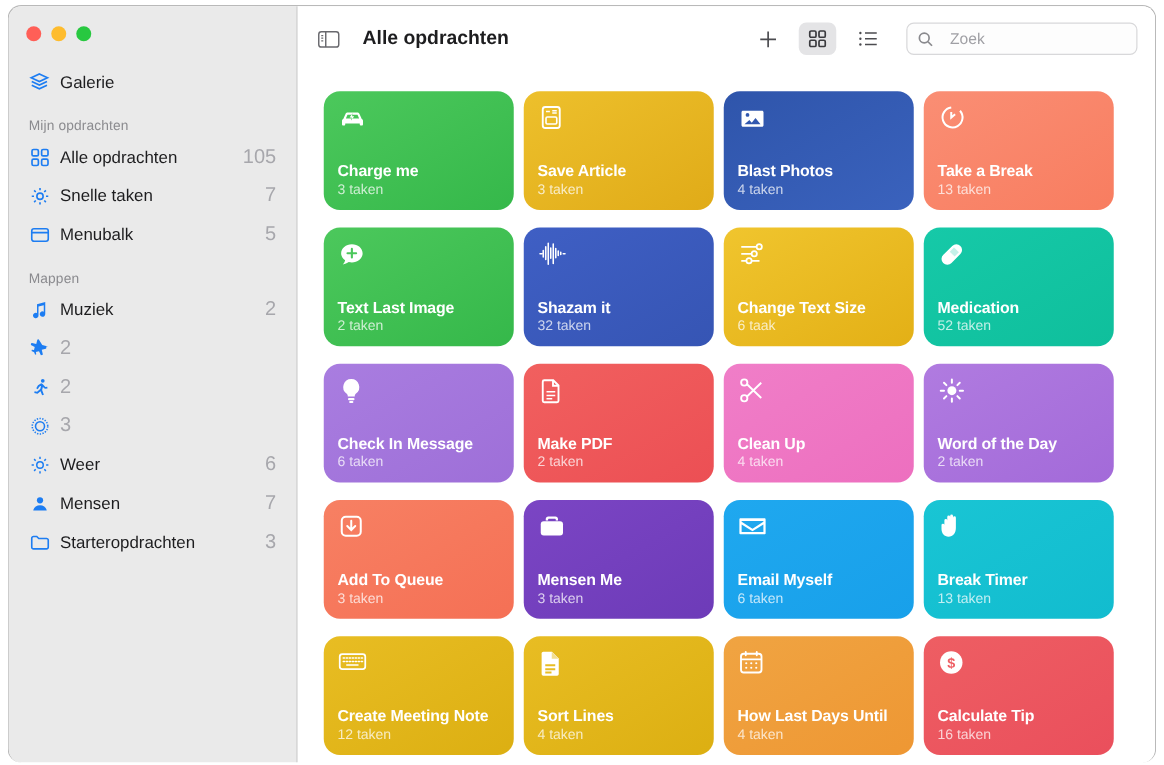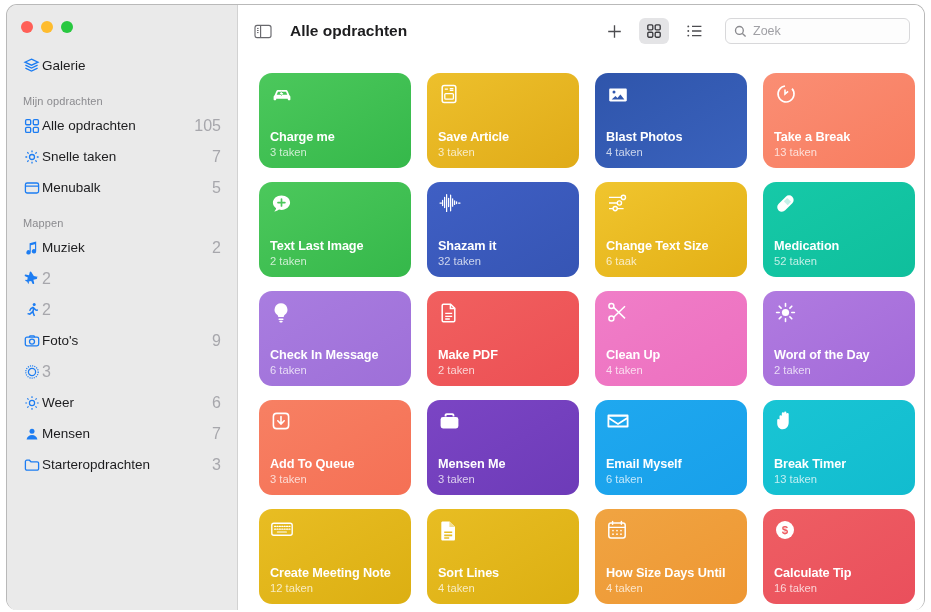--- a/index.html
+++ b/index.html
@@ -104,7 +104,7 @@
     border-radius:6px;
     background:#fdfdfd;
     display:flex; align-items:center;
-    gap:6px; padding:0 8px;
+    gap:13px; padding:0 8px;
     margin-left:6px;
   }
   #search-box .sicon { color:#8a8a8e; display:flex; }

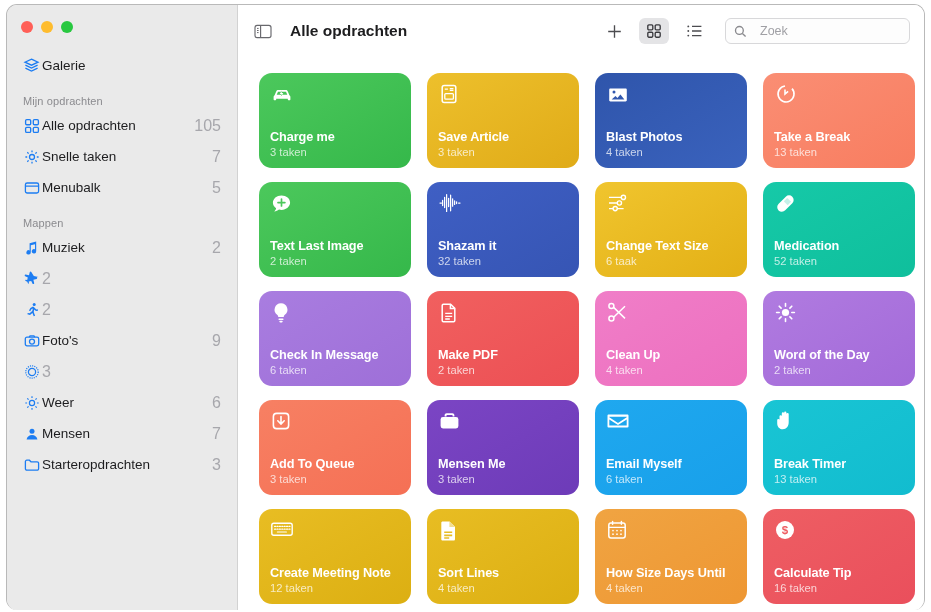--- a/index.html
+++ b/index.html
@@ -47,7 +47,7 @@
     display:flex; align-items:center;
     height:31px;
     padding:0 16px 0 16px;
-    gap:2px;
+    gap:8px;
     cursor:default;
   }
   .sb-row .ic {

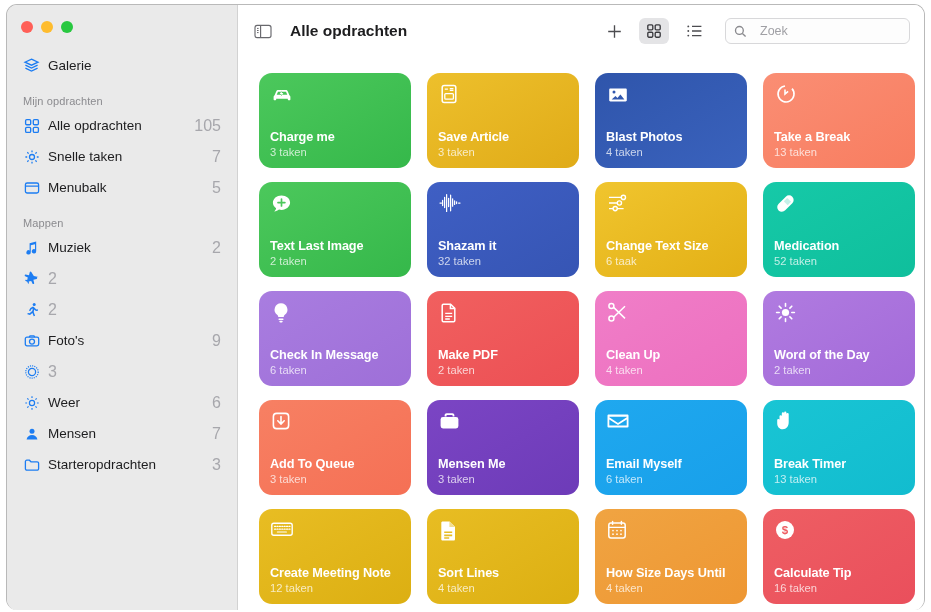--- a/index.html
+++ b/index.html
@@ -122,7 +122,7 @@
     padding:16px 14px 0 21px;
     display:grid;
     grid-template-columns:repeat(4, 152px);
-    gap:14px 16px;
+    gap:14px 8px;
     align-content:start;
     overflow:hidden;
   }

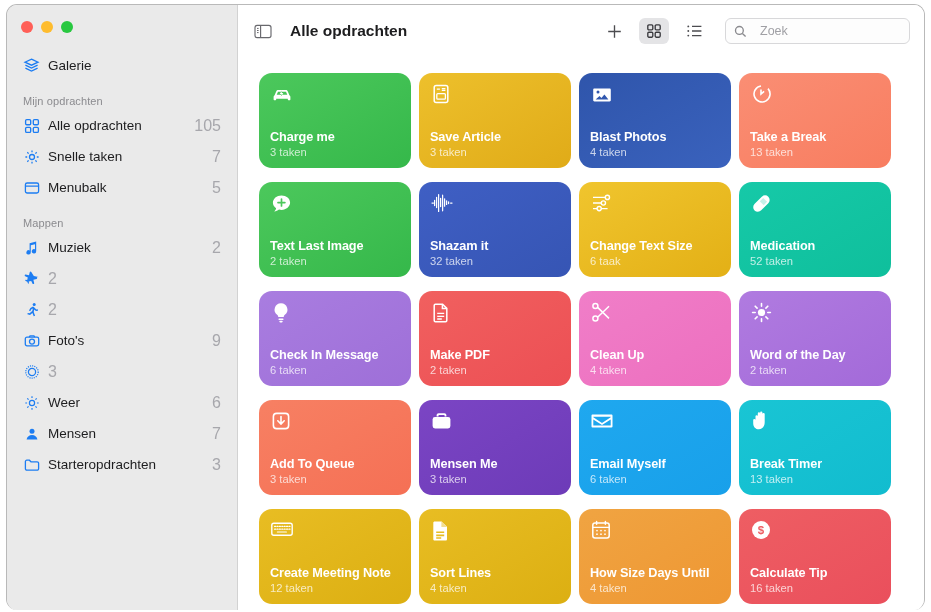--- a/index.html
+++ b/index.html
@@ -249,17 +249,6 @@
       <span class="cnt">2</span>
     </div>
 
-    <div class="sb-row">
-      <span class="ic">
-        <svg width="16" height="16" viewBox="0 0 16 16" fill="none" stroke="#1d7df2" stroke-width="1.3">
-          <rect x="1.3" y="4.2" width="13.4" height="8.6" rx="1.7"></rect>
-          <circle cx="8" cy="8.6" r="2.5"></circle>
-          <path d="M5.2 4.2l.9-1.4h3.8l.9 1.4"></path>
-        </svg>
-      </span>
-      <span class="lbl">Foto's</span>
-      <span class="cnt">9</span>
-    </div>
 
     <div class="sb-row">
       <span class="ic">

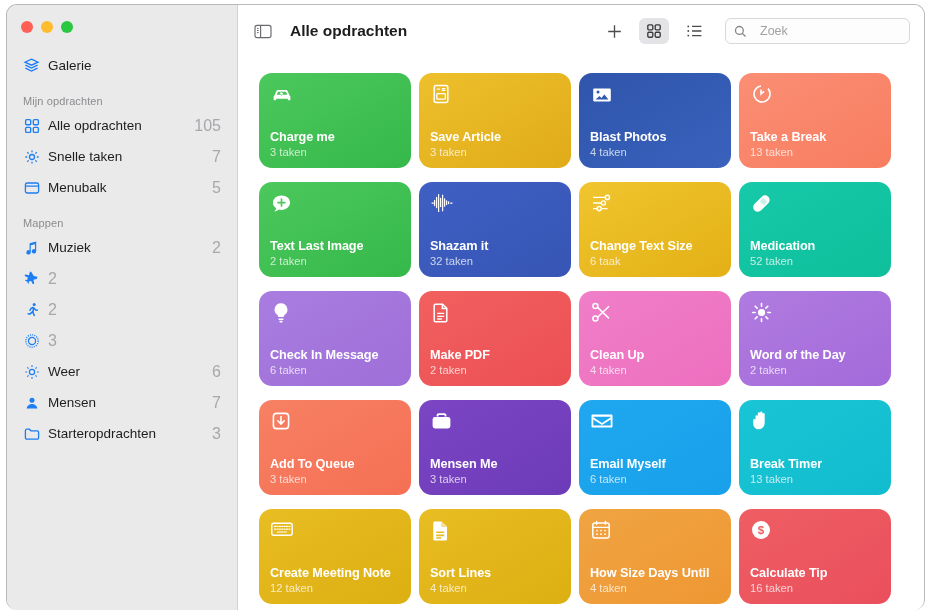--- a/index.html
+++ b/index.html
@@ -603,7 +603,7 @@
           </svg>
         </span>
         <div class="ctext">
-          <div class="cname">How Size Days Until</div>
+          <div class="cname">How Last Days Until</div>
           <div class="ccount">4 taken</div>
         </div>
       </div>

